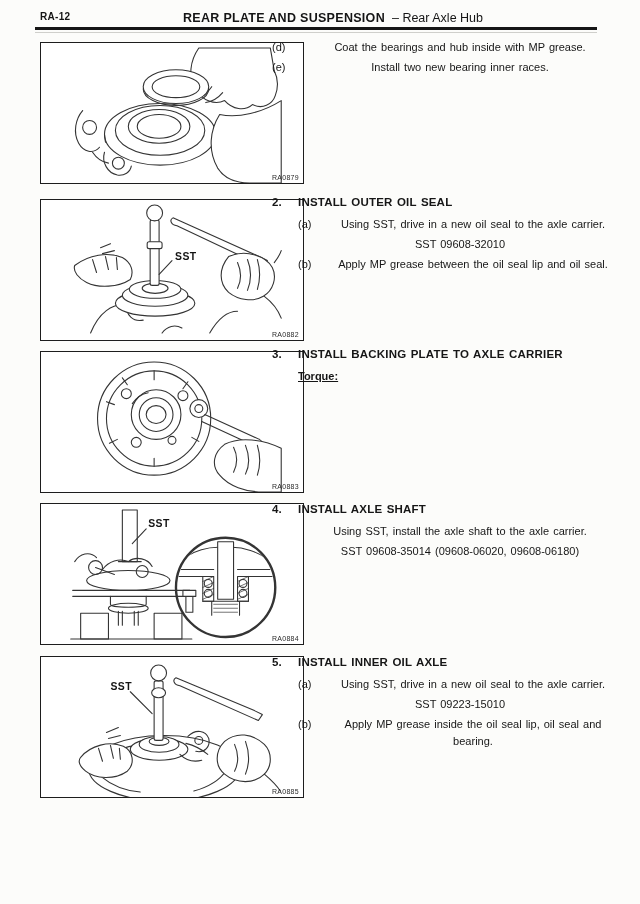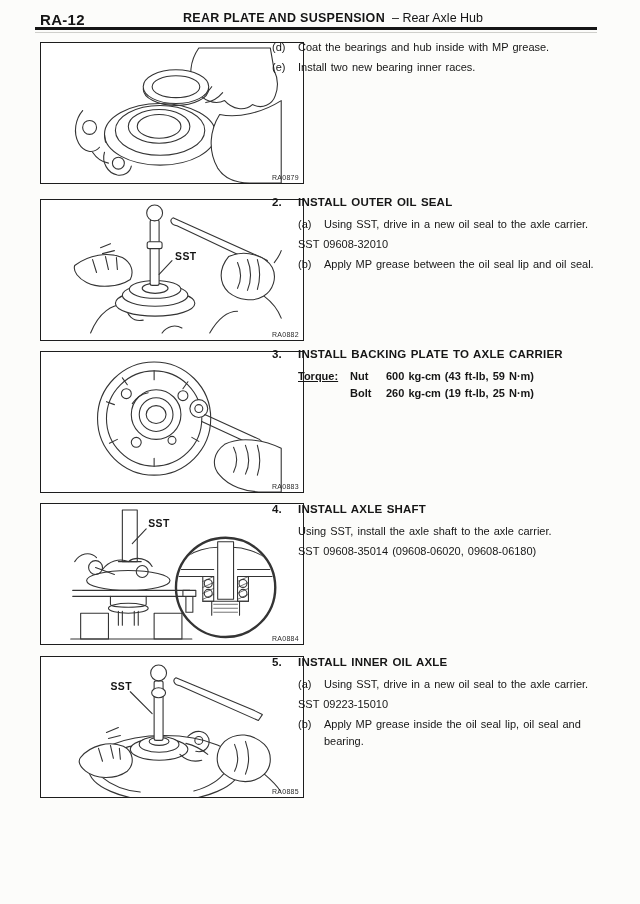--- a/index.html
+++ b/index.html
@@ -10,7 +10,7 @@
     font-family:"Liberation Sans","DejaVu Sans",sans-serif;
   }
   
-  .page-code { position:absolute; left:40px; top:11px; font-size:15px; font-weight:bold; letter-spacing:.3px; }
+  .page-code { position:absolute; left:40px; top:11px; font-size:10px; font-weight:bold; letter-spacing:.3px; }
   .head-title { position:absolute; left:183px; top:11px; font-size:12.5px; white-space:nowrap; }
   .head-title .t-main { font-weight:bold; letter-spacing:.3px; }
   .head-title .t-sub { font-weight:normal; margin-left:7px; }

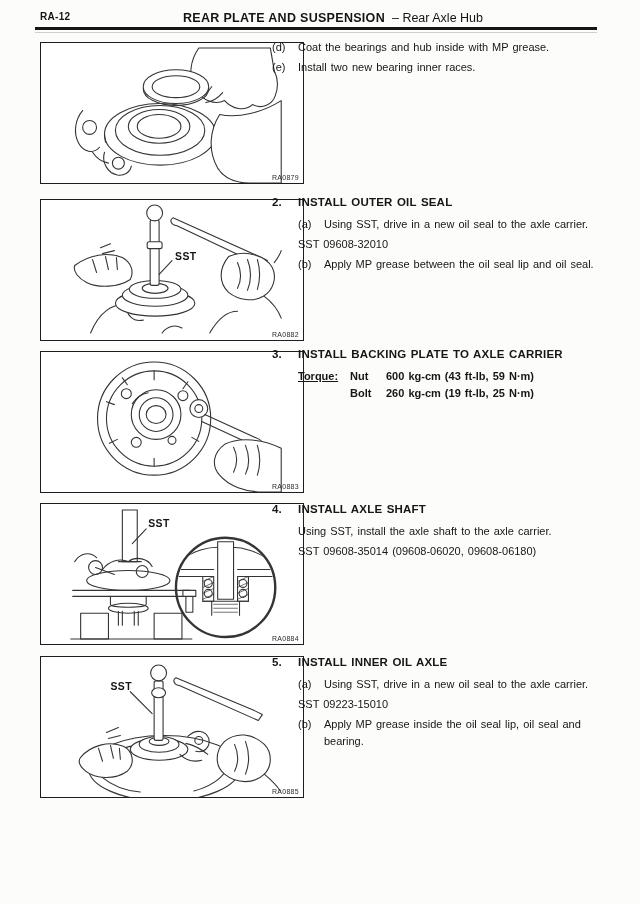--- a/index.html
+++ b/index.html
@@ -37,7 +37,7 @@
   .line { display:flex; line-height:15px; margin-bottom:5px; }
   .line.tight { margin-top:-3px; }
   .marker { flex:0 0 26px; }
-  .ltext { flex:1; }
+  .ltext { flex:1;text-align:center; }
   .sub { margin-left:26px; }
   .step-head { display:flex; font-weight:bold; font-size:11.5px; line-height:15px; margin-bottom:7px; letter-spacing:.2px; }
   .step-num { flex:0 0 26px; }

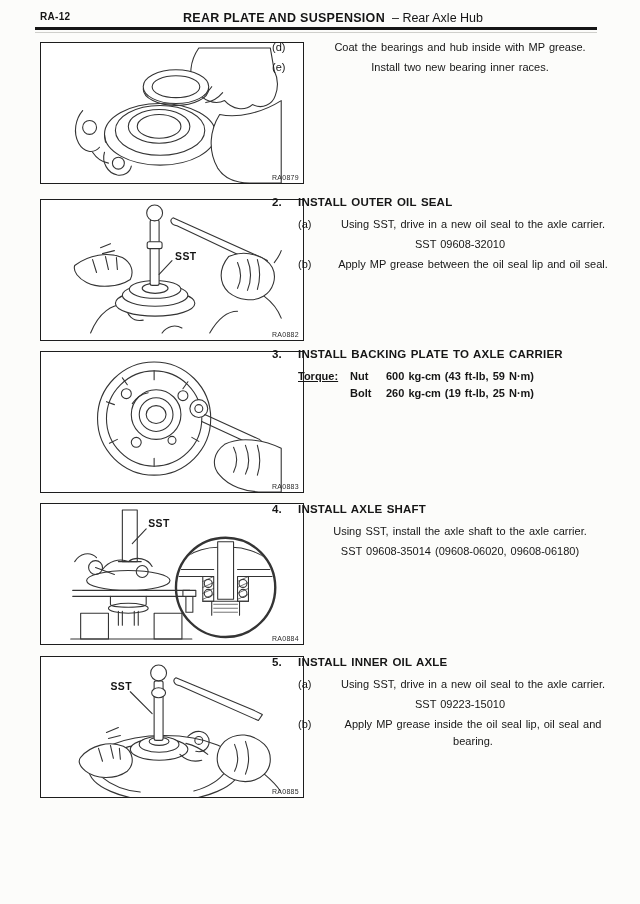--- a/index.html
+++ b/index.html
@@ -247,16 +247,6 @@
     </div>
     <div class="line sub torque">
       <span class="tq-label">Torque:</span>
-      <span class="tq-rows">
-        <span class="tq-row">
-          <span class="tq-part">Nut</span>
-          <span>600 kg-cm (43 ft-lb, 59 N·m)</span>
-        </span>
-        <span class="tq-row">
-          <span class="tq-part">Bolt</span>
-          <span>260 kg-cm (19 ft-lb, 25 N·m)</span>
-        </span>
-      </span>
     </div>
   </div>
 

